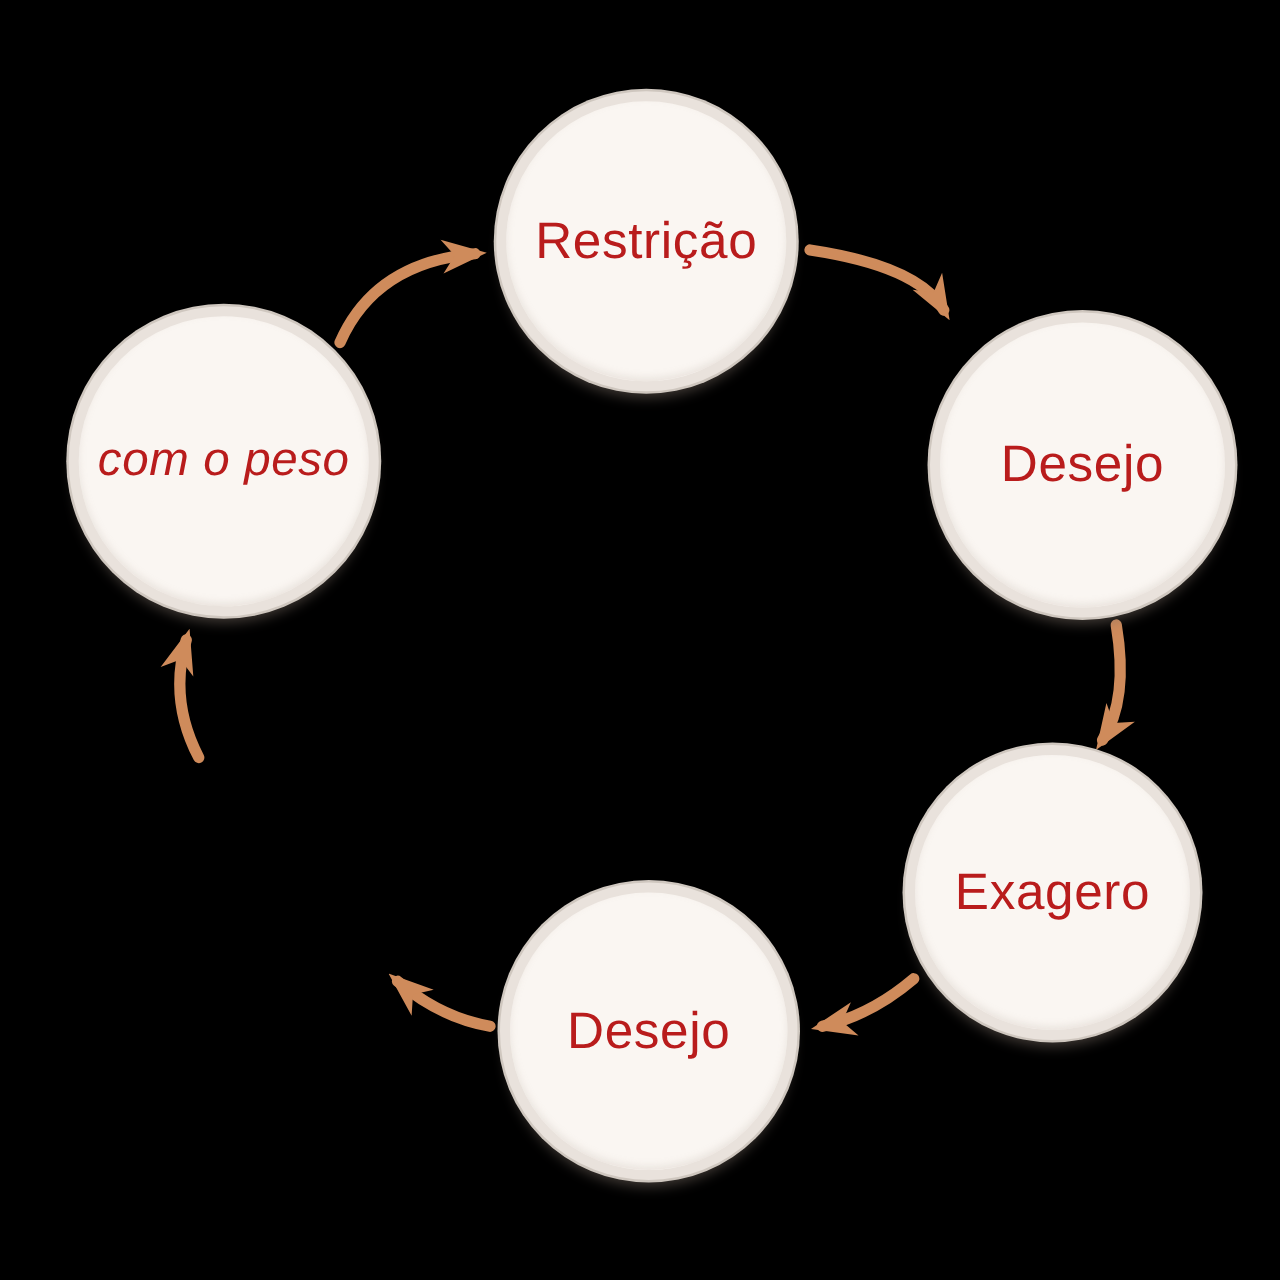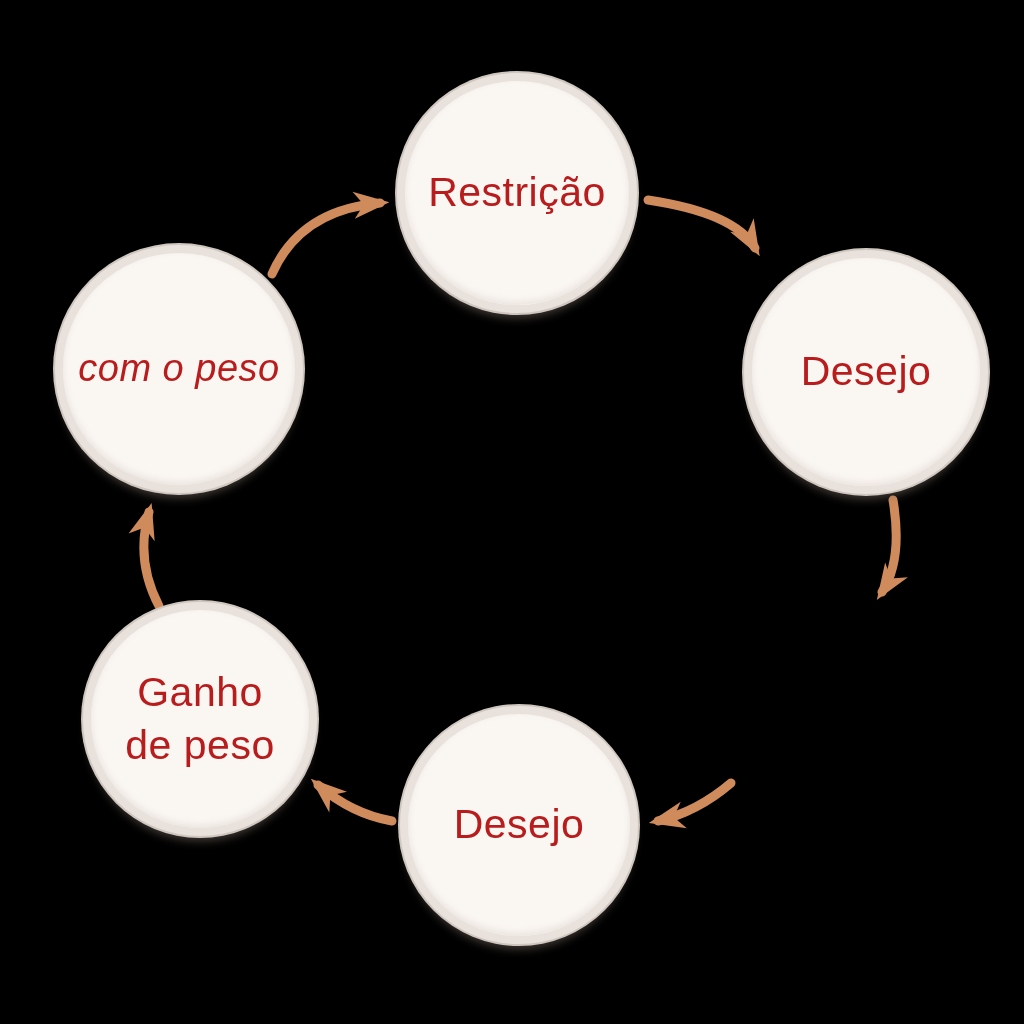--- a/index.html
+++ b/index.html
@@ -79,10 +79,6 @@
     <span class="line">Desejo</span>
   </div>
 
-  <div class="node n-ganho">
-    <span class="line">Ganho</span>
-    <span class="line">de peso</span>
-  </div>
 
   <div class="node n-insatisfacao">
     <span class="line">com o peso</span>

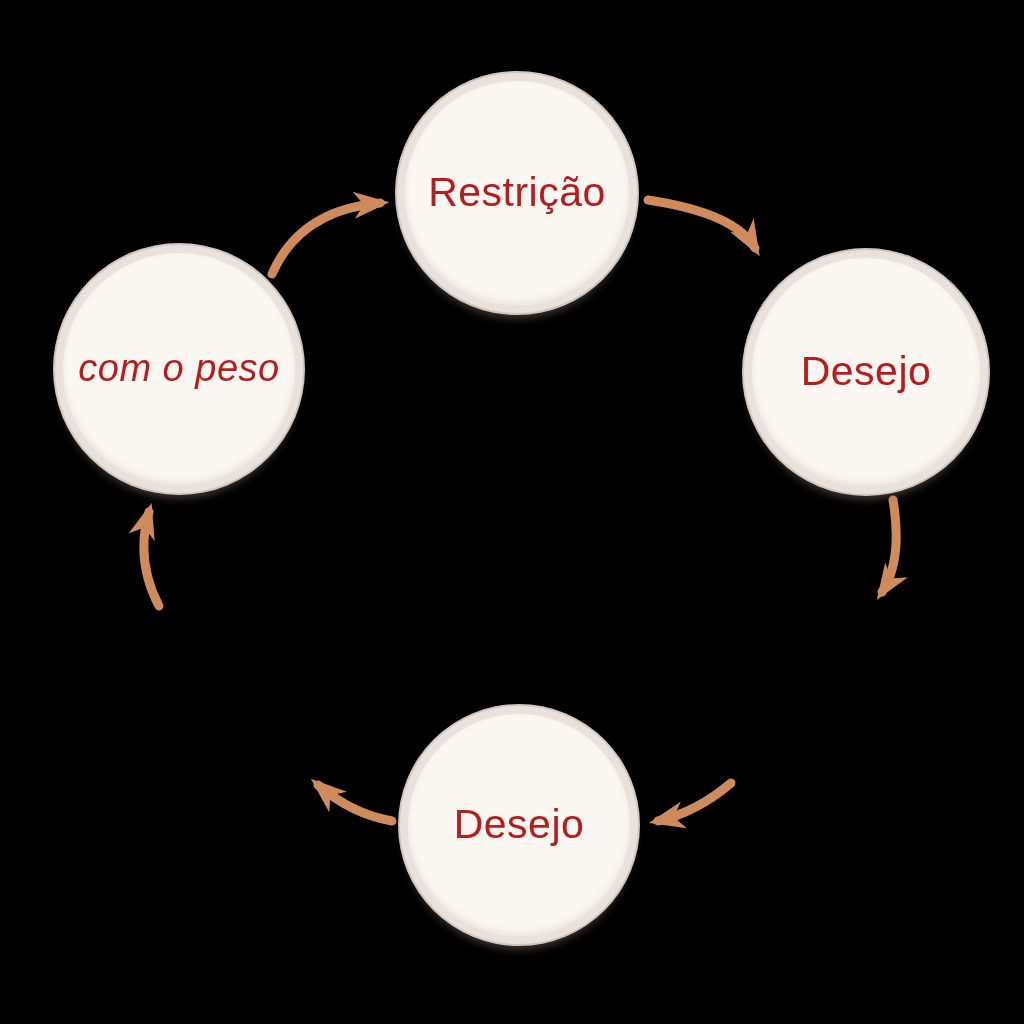--- a/index.html
+++ b/index.html
@@ -74,6 +74,9 @@
     <span class="line">Desejo</span>
   </div>
 
+  <div class="node n-exagero">
+    <span class="line">Exagero</span>
+  </div>
 
   <div class="node n-culpa">
     <span class="line">Desejo</span>

